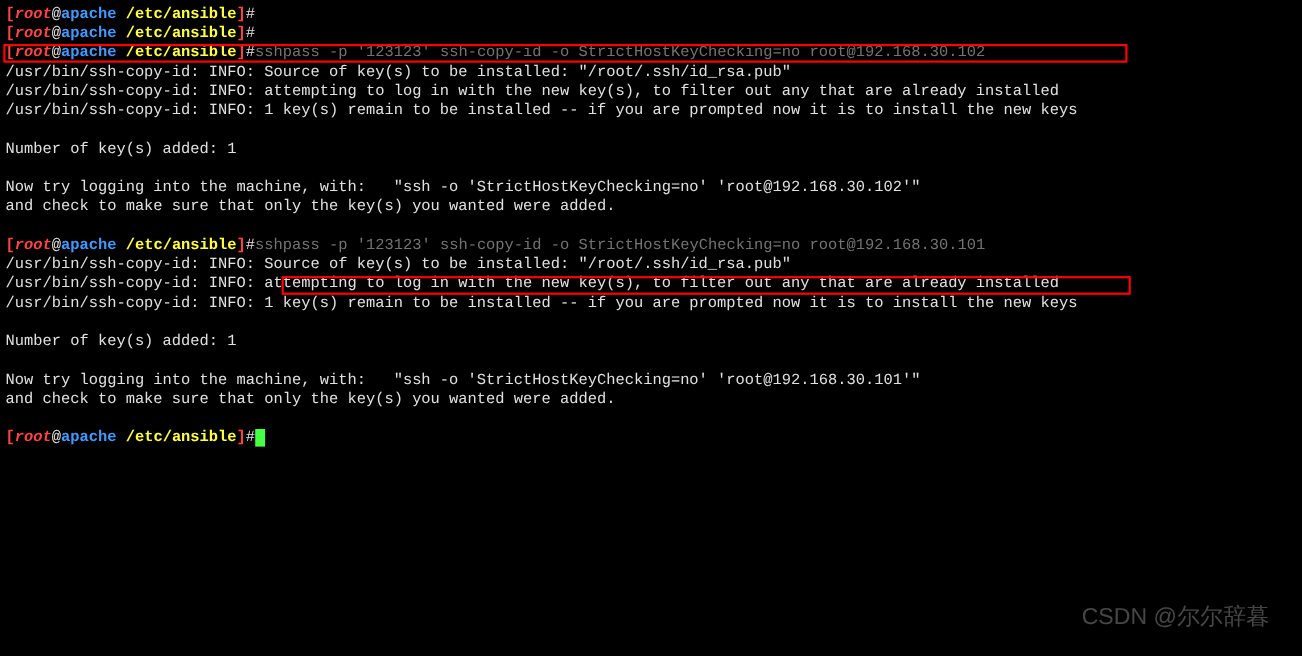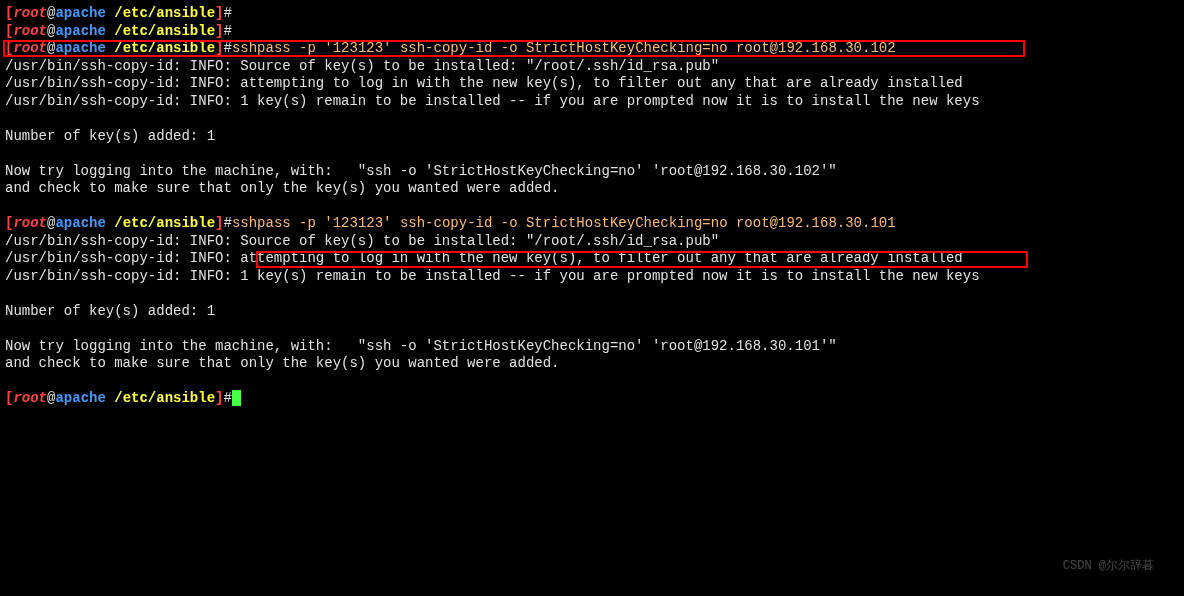--- a/index.html
+++ b/index.html
@@ -22,7 +22,7 @@
     .host { color: #4499ff; font-weight: bold; margin-top: 16px; }
     .path { color: #ffff44; font-weight: bold; }
     .hash { color: #e0e0e0; }
-    .command { color: #fdba74; }
+    .command { color: #737373; }
     .cursor { 
       background: #44ff44; 
       display: inline-block; 

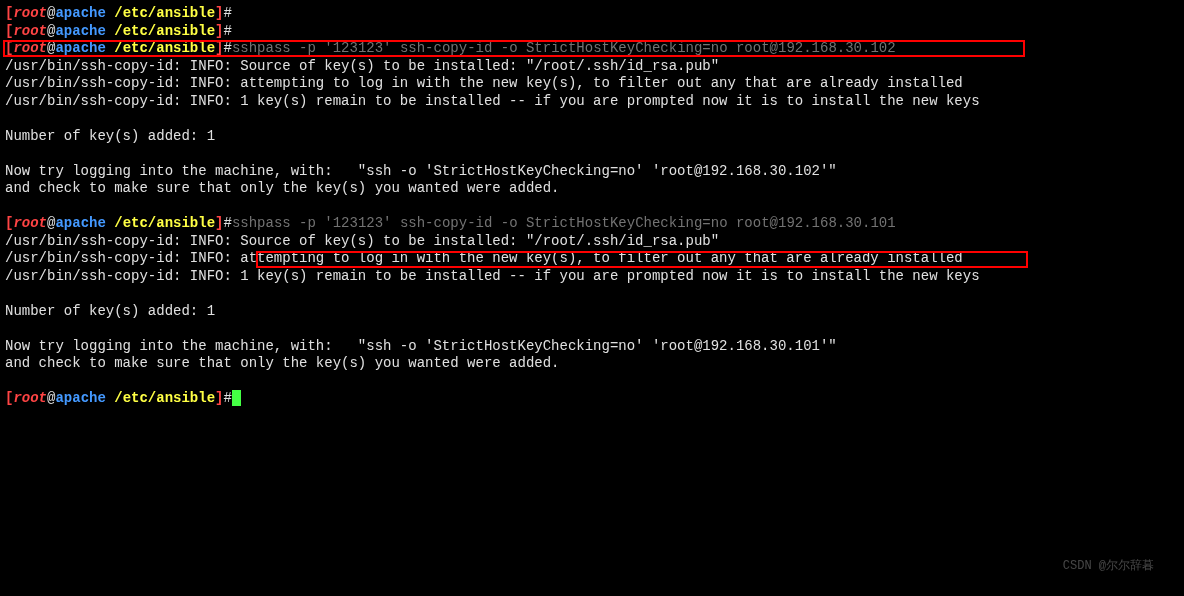--- a/index.html
+++ b/index.html
@@ -53,8 +53,8 @@
       bottom: 22px;
       right: 30px;
       color: rgba(200,200,200,0.35);
-      font-family: Liberation Mono, monospace;
-      font-size: 12px;
+      font-family: Liberation Sans, sans-serif;
+      font-size: 21px;
     }
     .blank { height: 17.5px; }
   </style>

